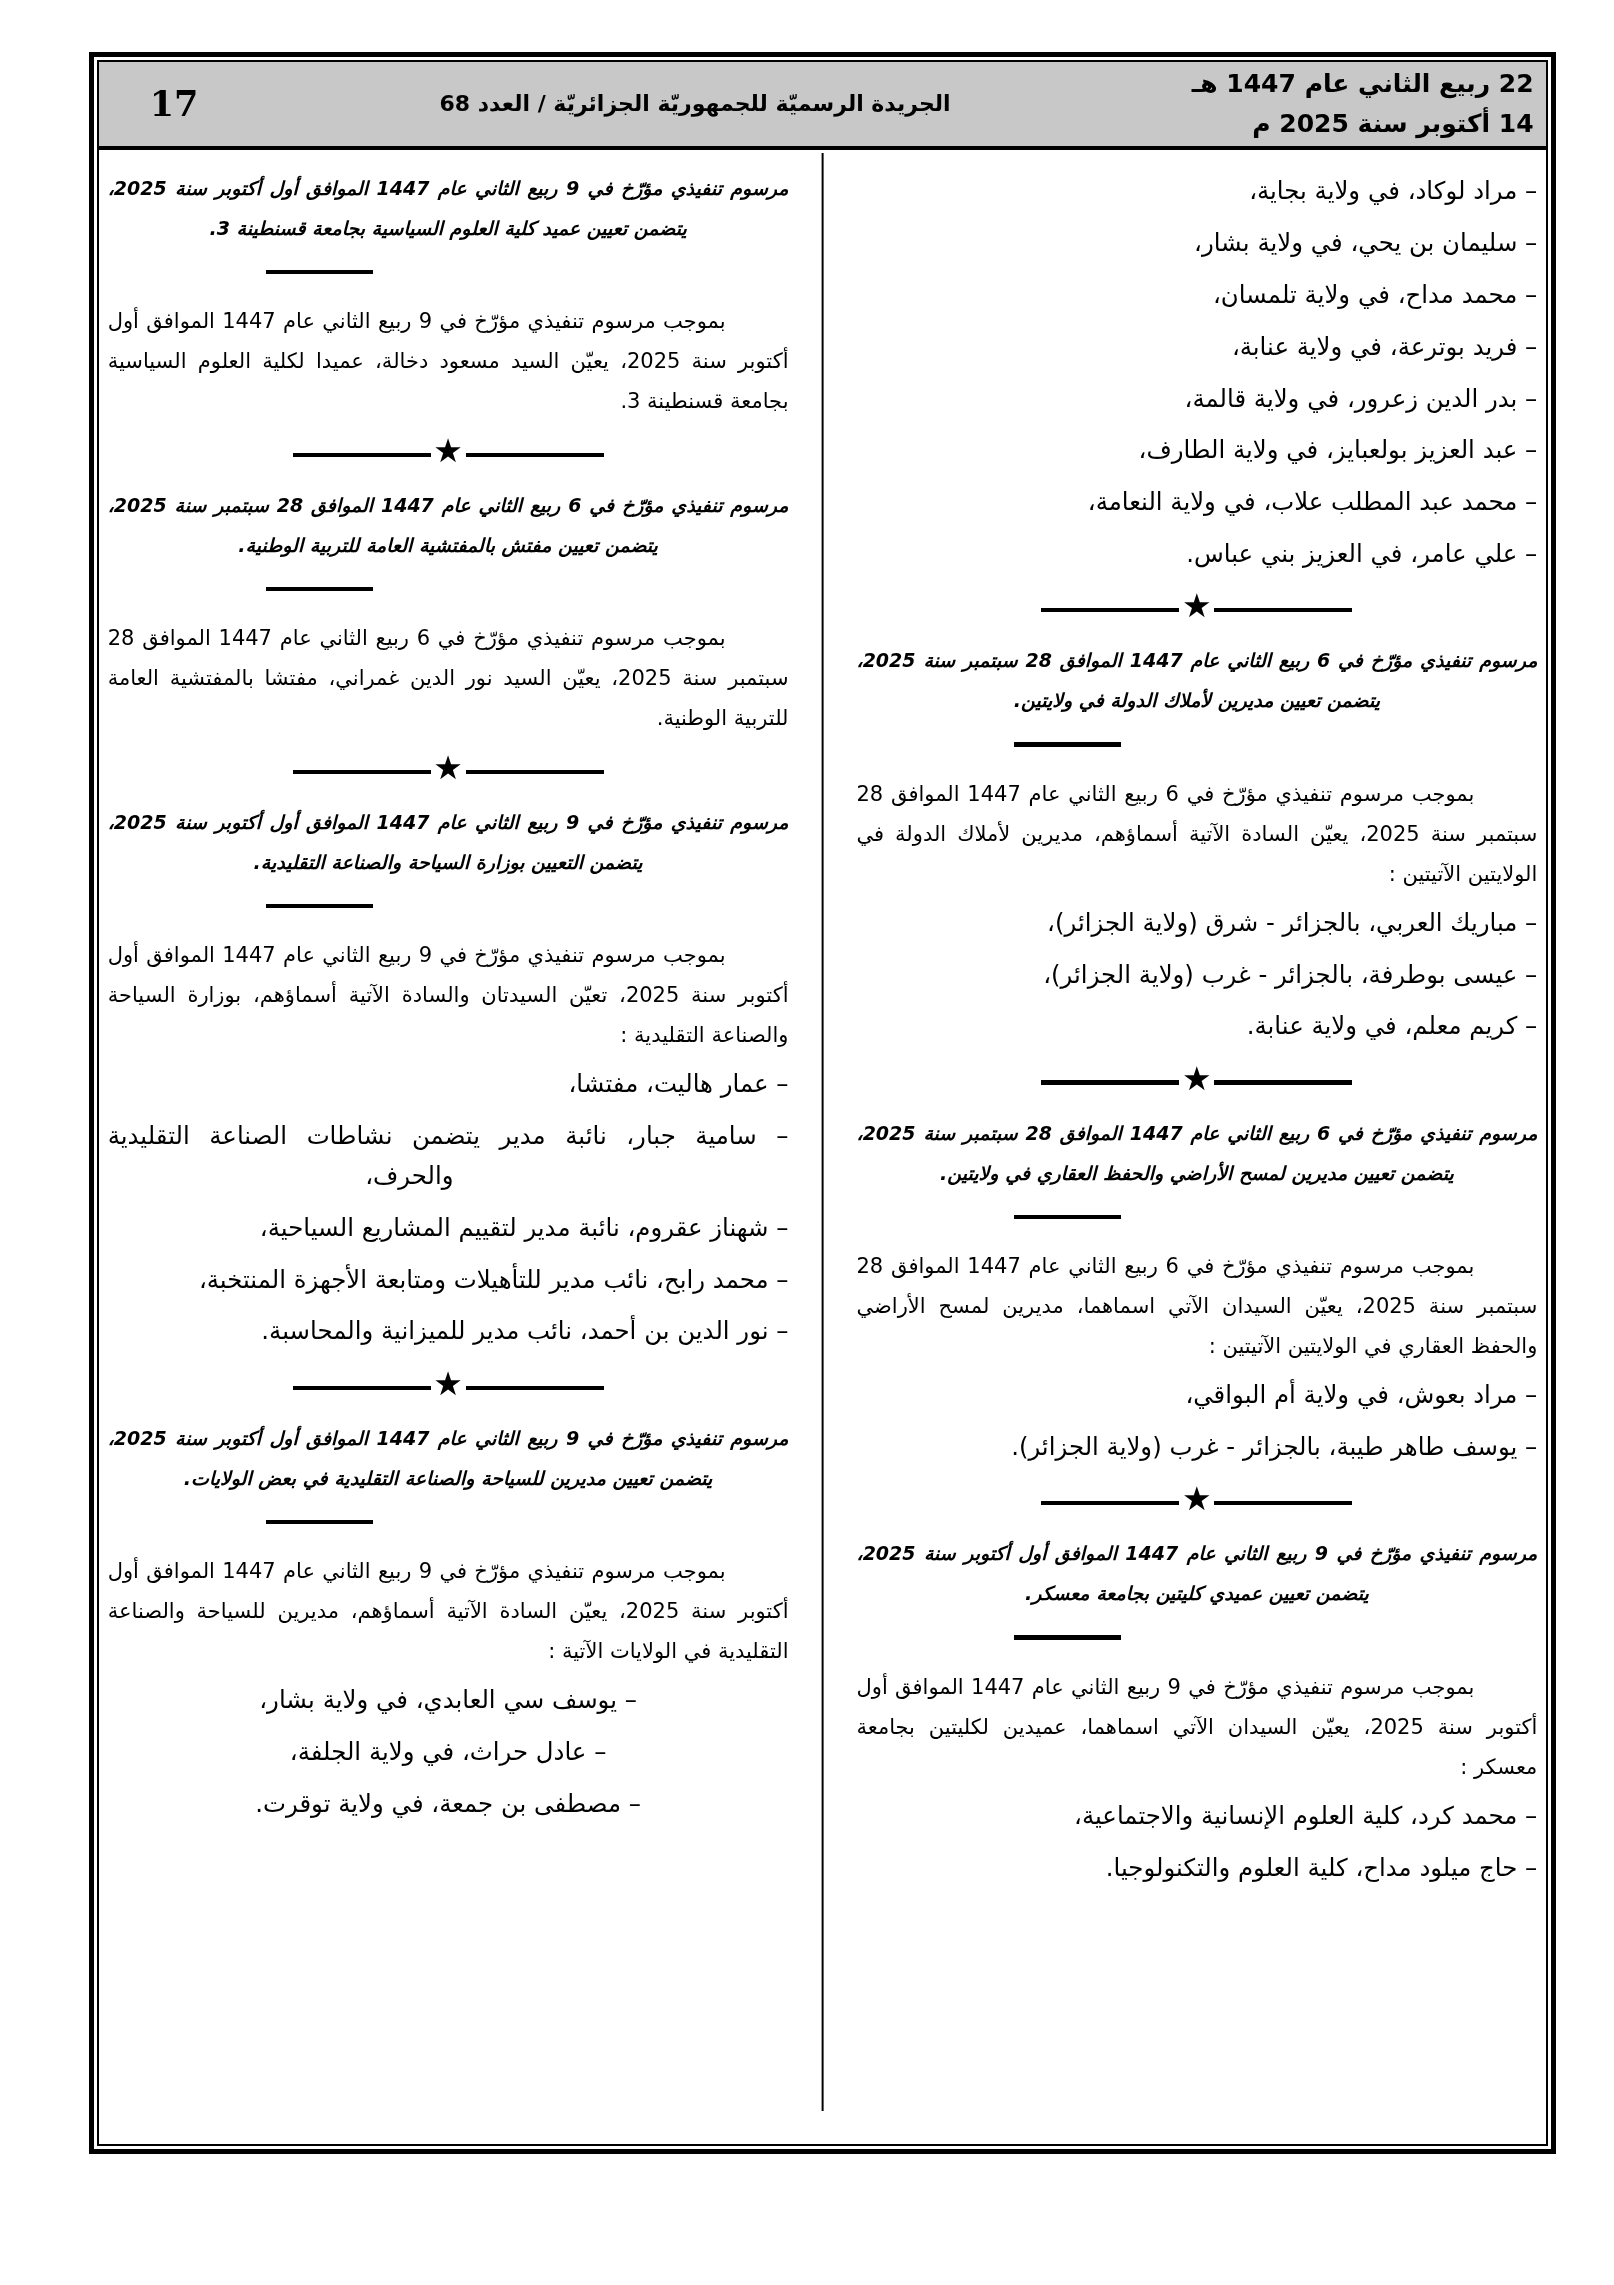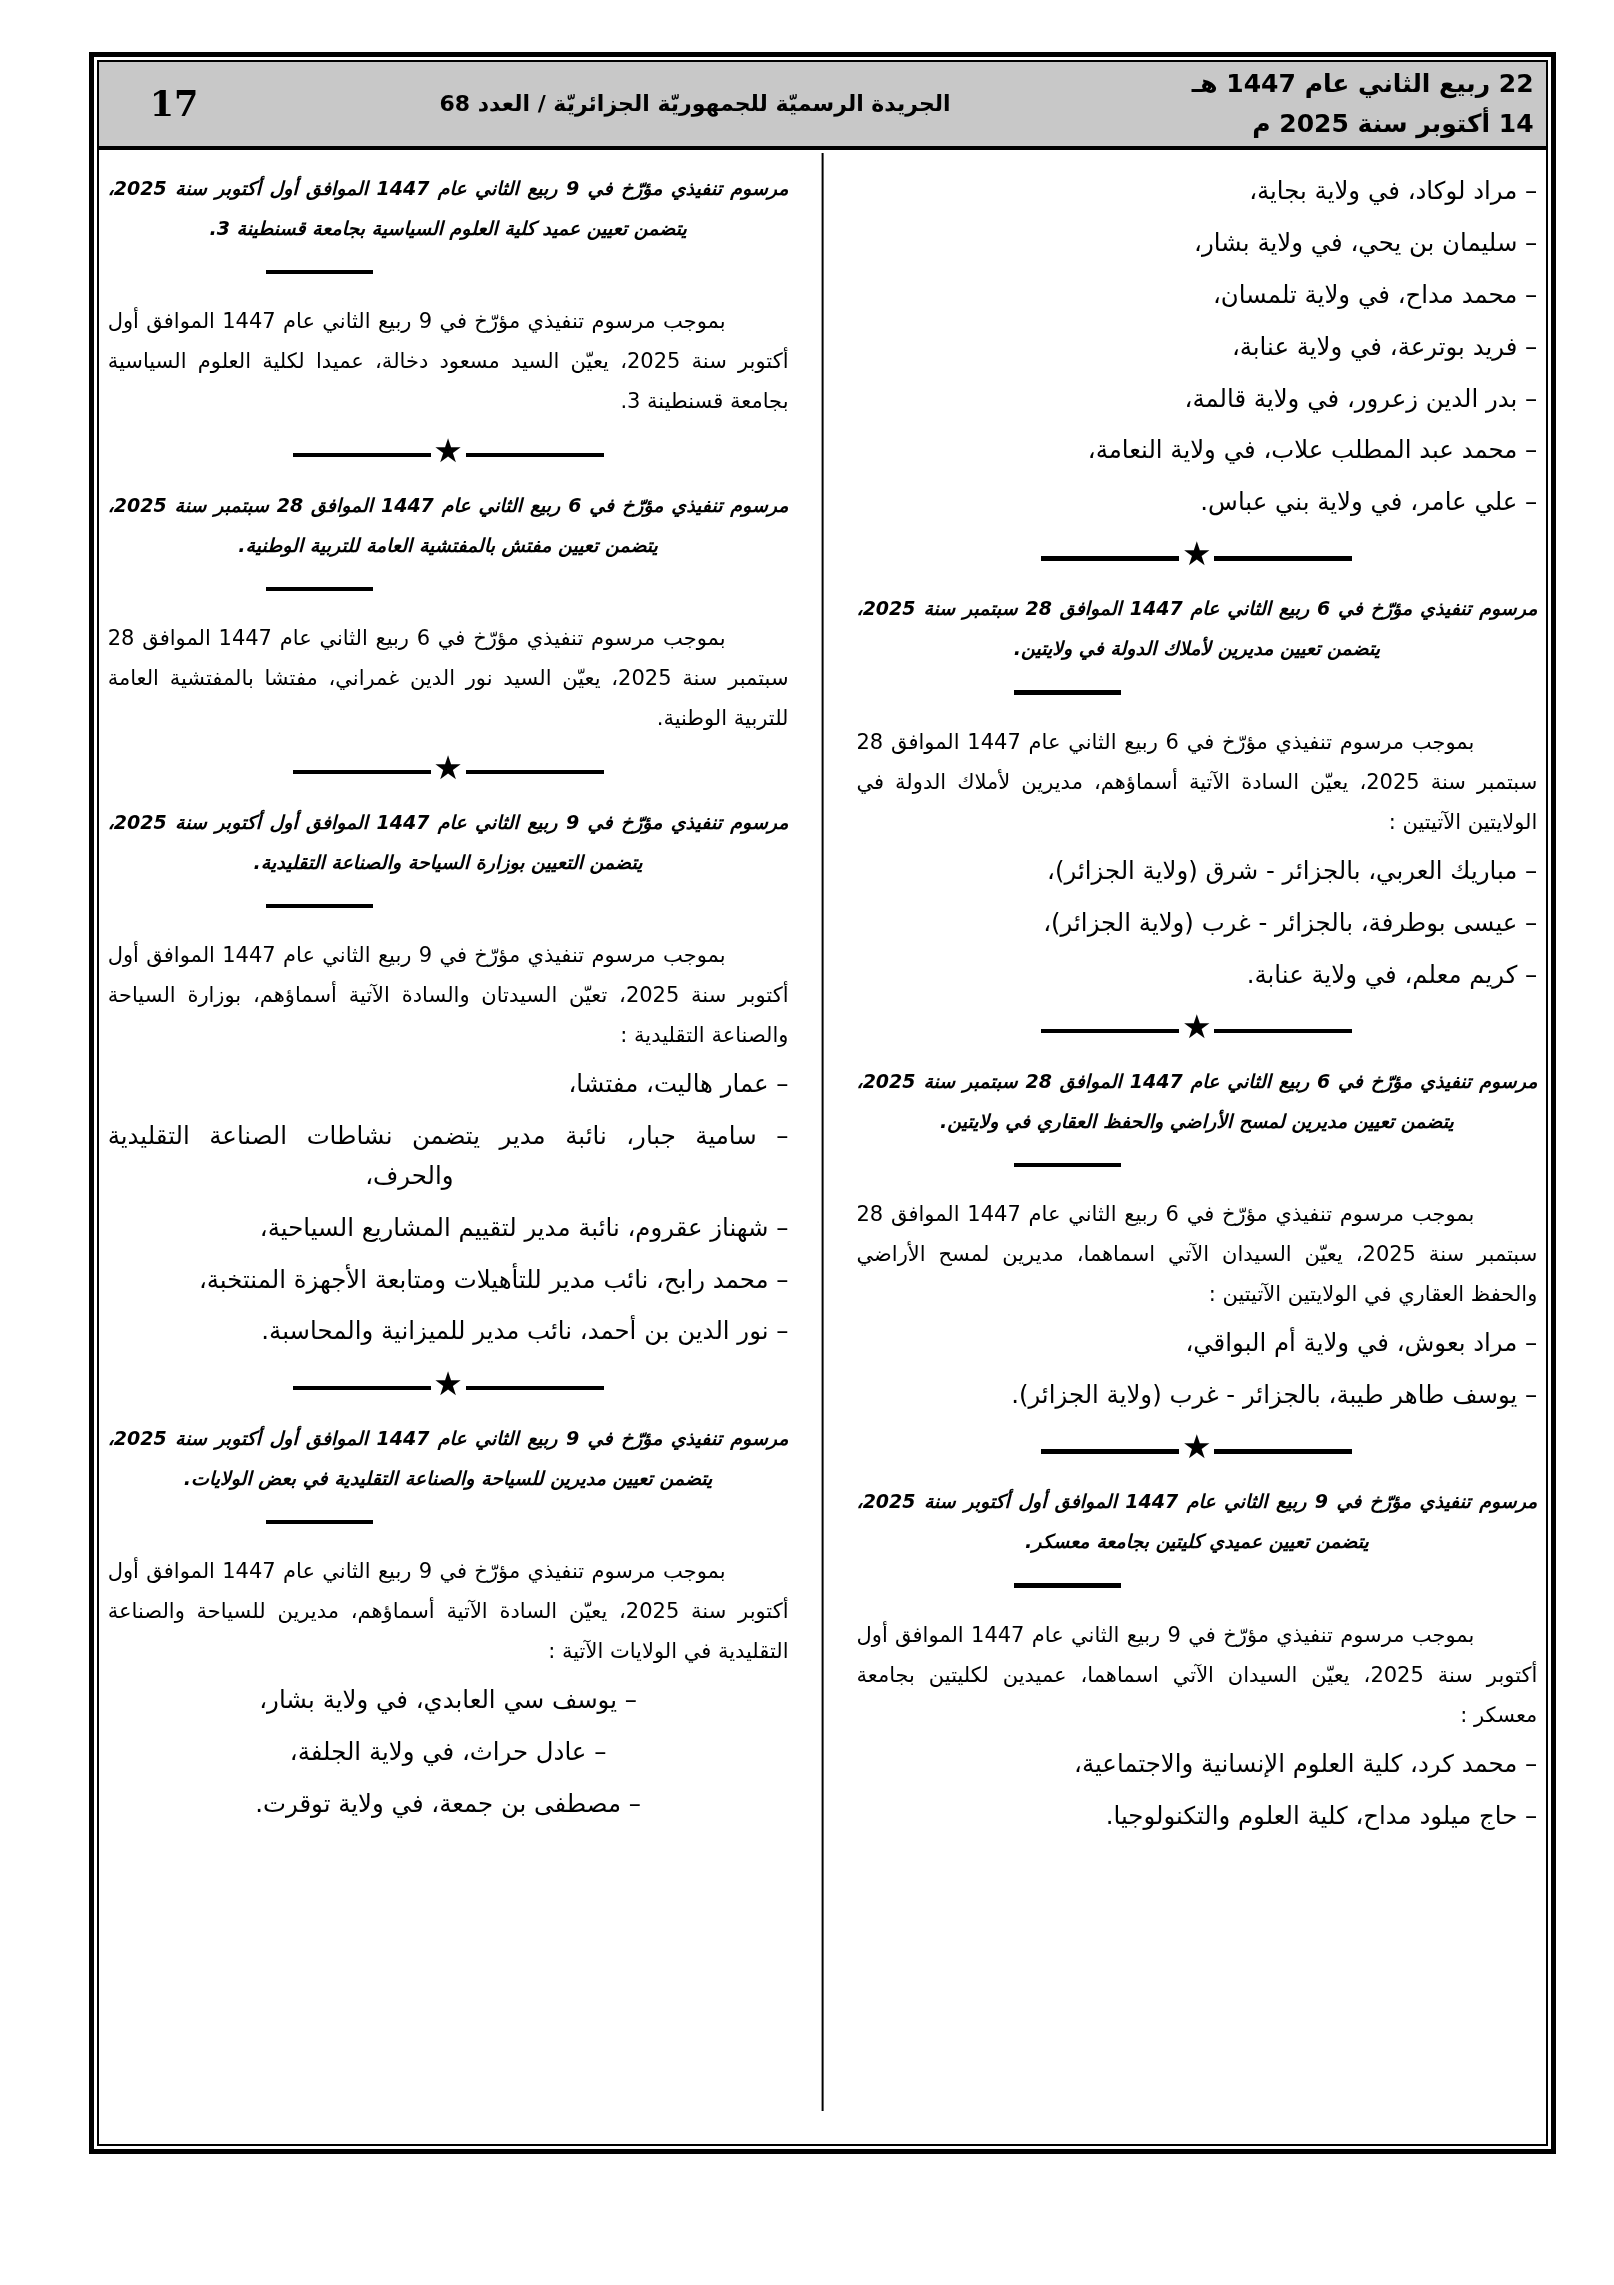--- a/index.html
+++ b/index.html
@@ -82,6 +82,7 @@
               <div class="list-item">– محمد مداح، في ولاية تلمسان،</div>
               <div class="list-item">– فريد بوترعة، في ولاية عنابة،</div>
               <div class="list-item">– بدر الدين زعرور، في ولاية قالمة،</div>
+              <div class="list-item">– عبد العزيز بولعبايز، في ولاية الطارف،</div>
               <div class="list-item">– محمد عبد المطلب علاب، في ولاية النعامة،</div>
               <div class="list-item">– علي عامر، في ولاية بني عباس.</div>
             </div>

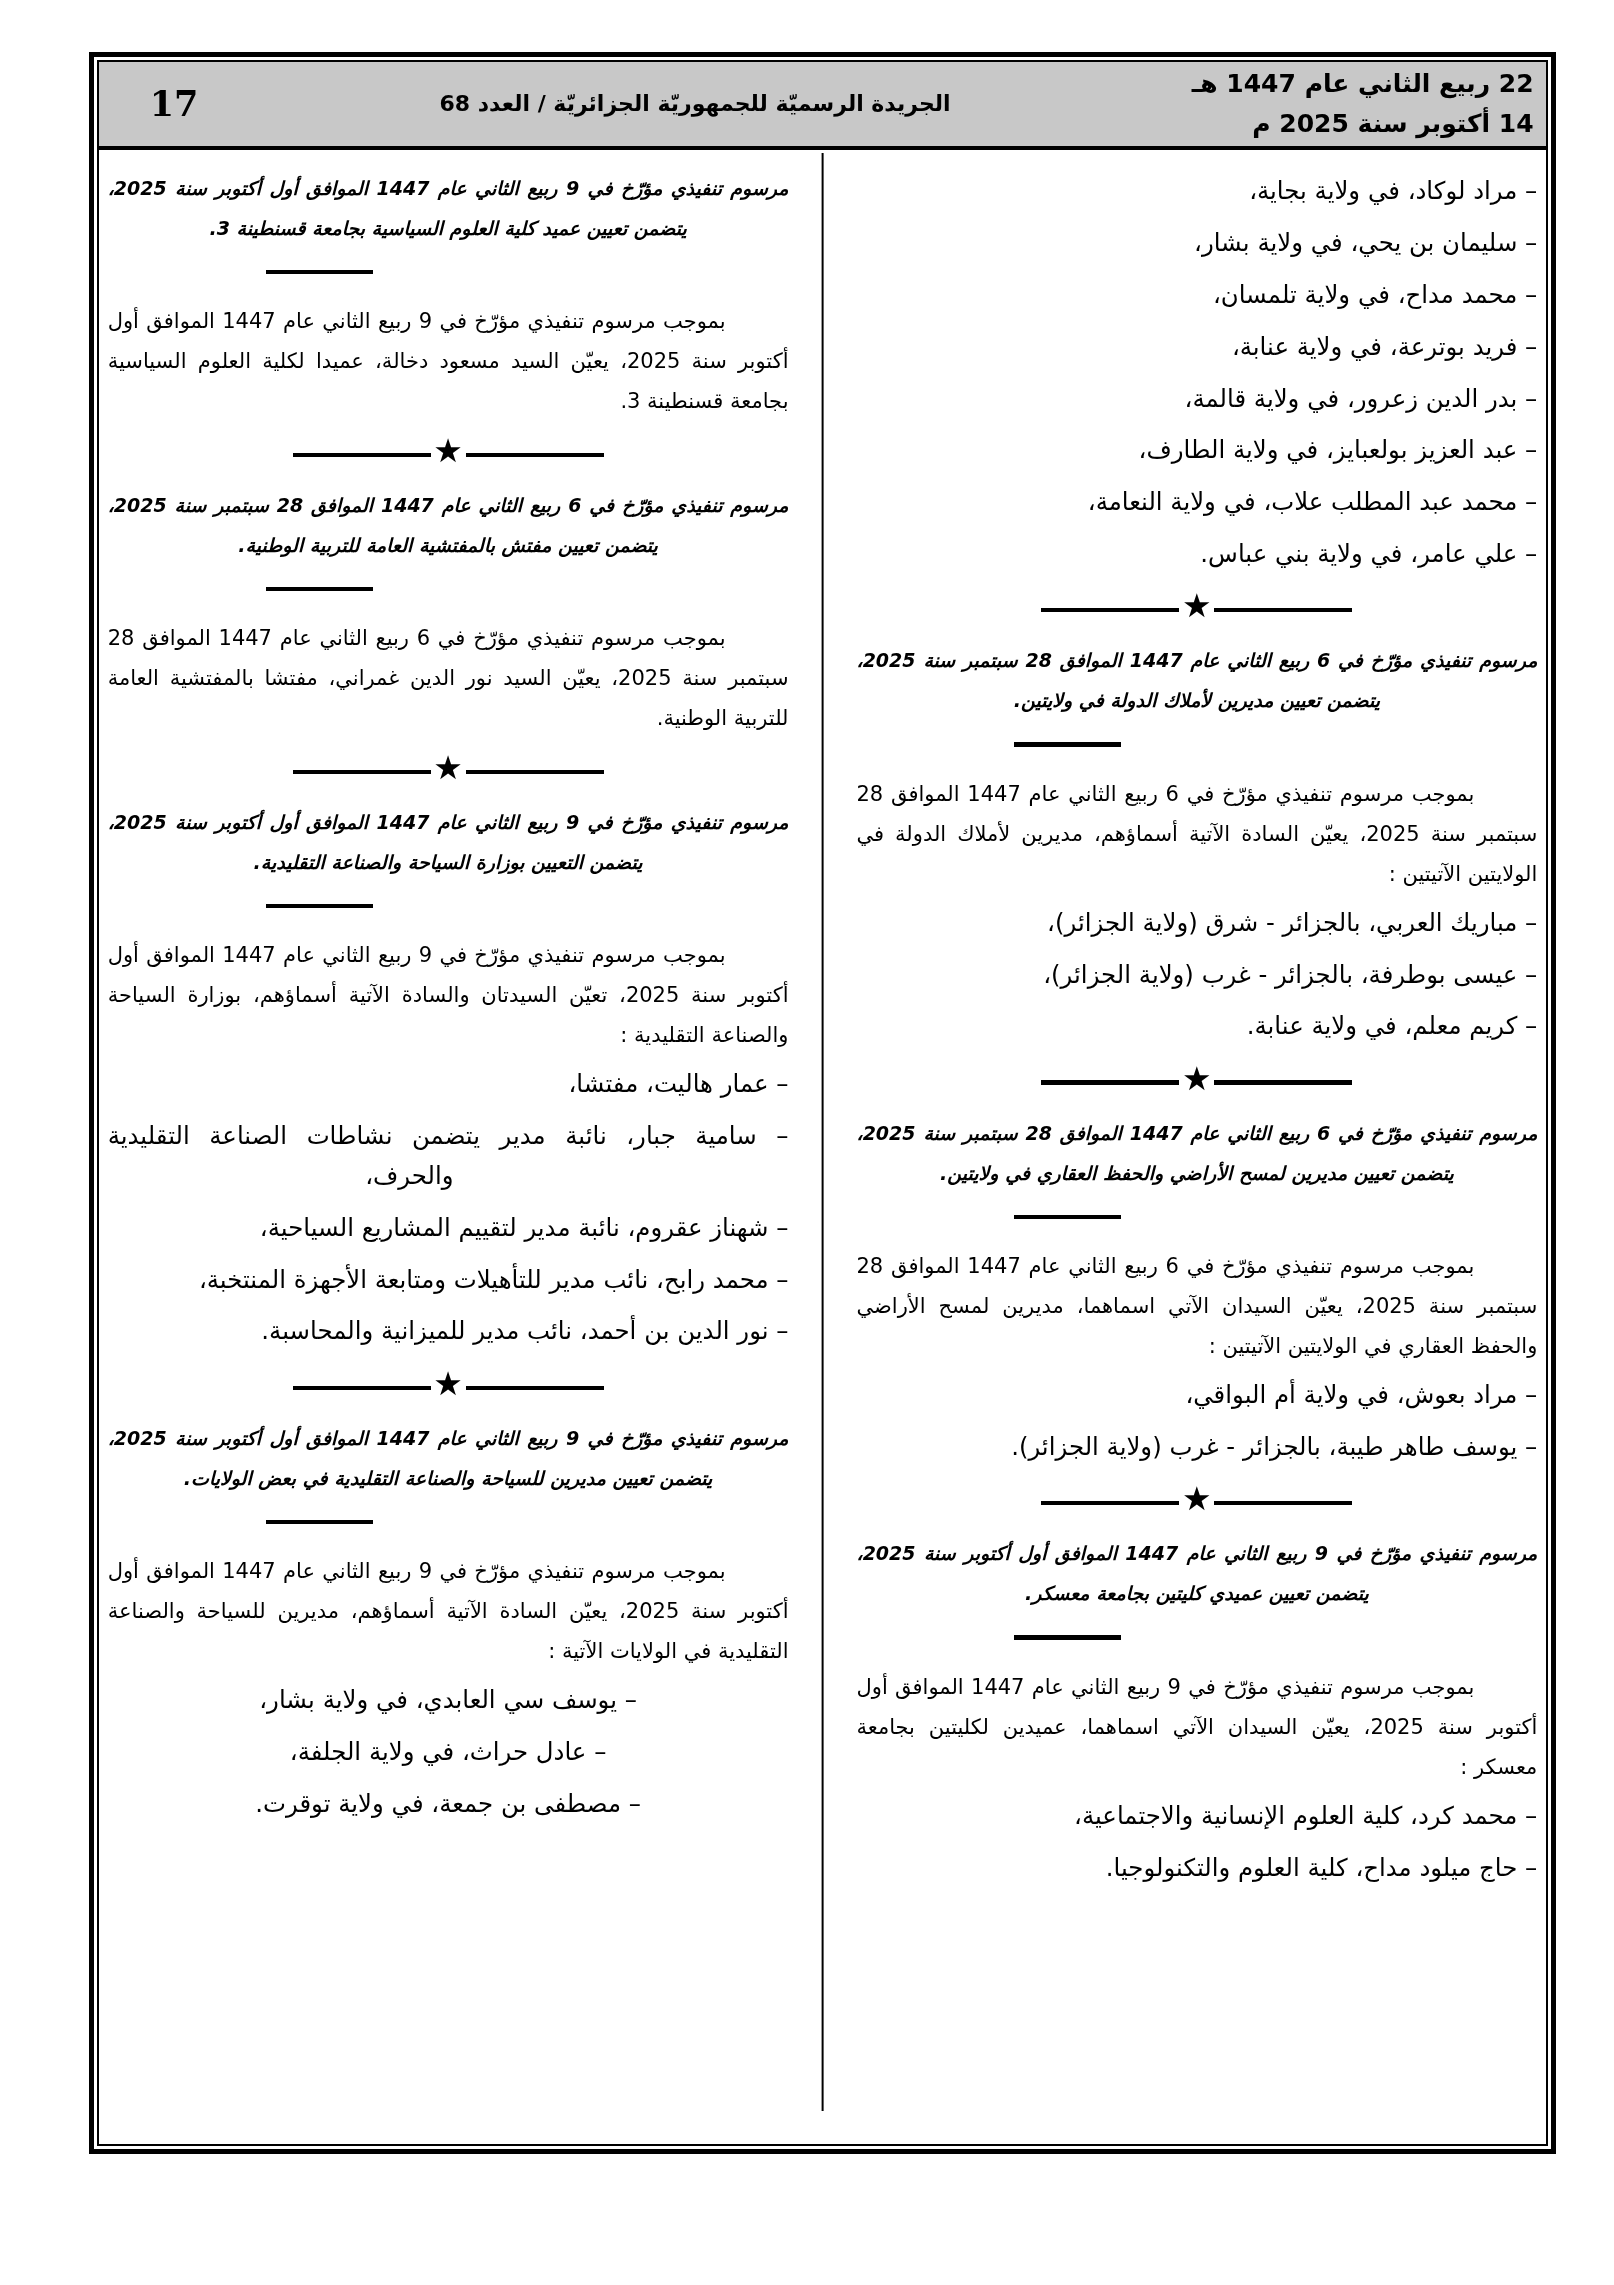--- a/index.html
+++ b/index.html
@@ -84,7 +84,7 @@
               <div class="list-item">– بدر الدين زعرور، في ولاية قالمة،</div>
               <div class="list-item">– عبد العزيز بولعبايز، في ولاية الطارف،</div>
               <div class="list-item">– محمد عبد المطلب علاب، في ولاية النعامة،</div>
-              <div class="list-item">– علي عامر، في ولاية بني عباس.</div>
+              <div class="list-item">– علي عامر، في العزيز بني عباس.</div>
             </div>
             <div class="star-div">
               <span class="sline"></span>

